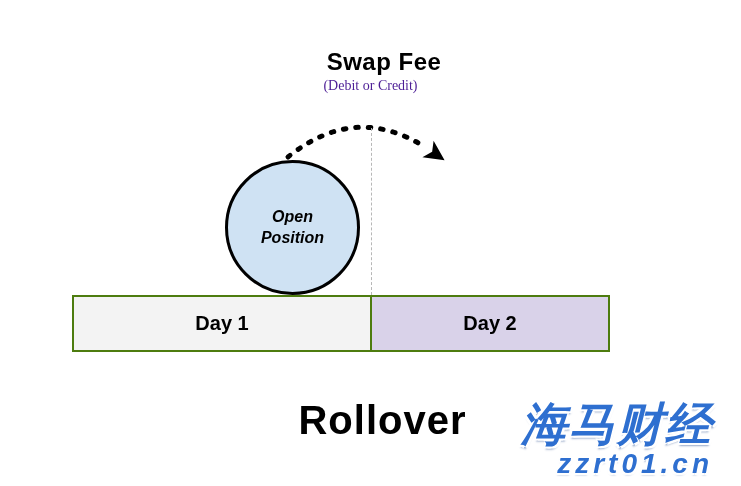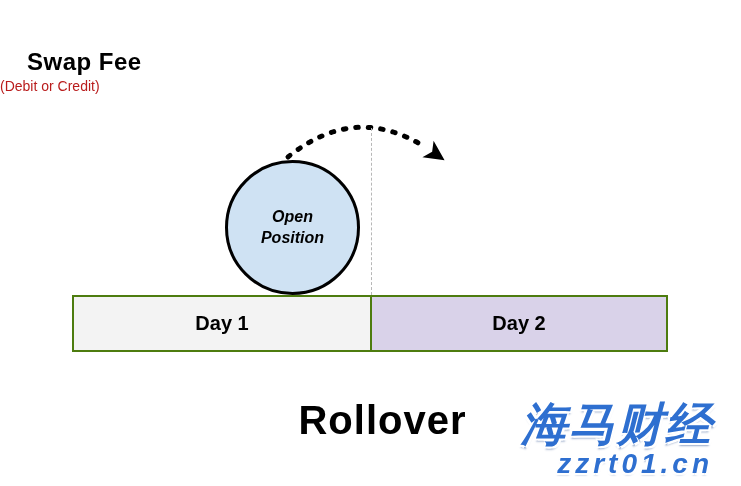--- a/index.html
+++ b/index.html
@@ -20,7 +20,7 @@
   .title {
     position: absolute;
     top: 48px; left: 0; right: 0;
-    text-align: left;
+    text-align: center;
     font-size: 24px; font-weight: bold; color: #000000;
     letter-spacing: 0.5px;
     margin-left: 27px;

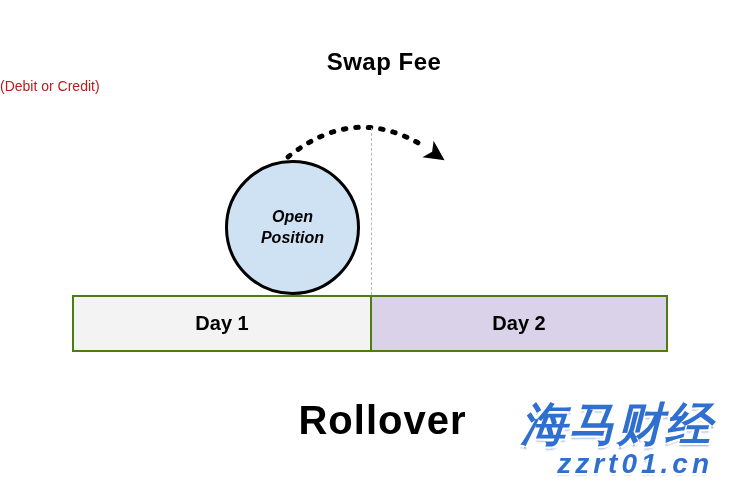--- a/index.html
+++ b/index.html
@@ -28,7 +28,8 @@
   .subtitle {
     position: absolute;
     top: 78px; left: 0; right: 0;
-    font-size: 14px; color: #b91c1c;
+    text-align: center;
+    font-size: 14px; color: #4c1d95; font-family: Liberation Serif, serif;
   }
 
   

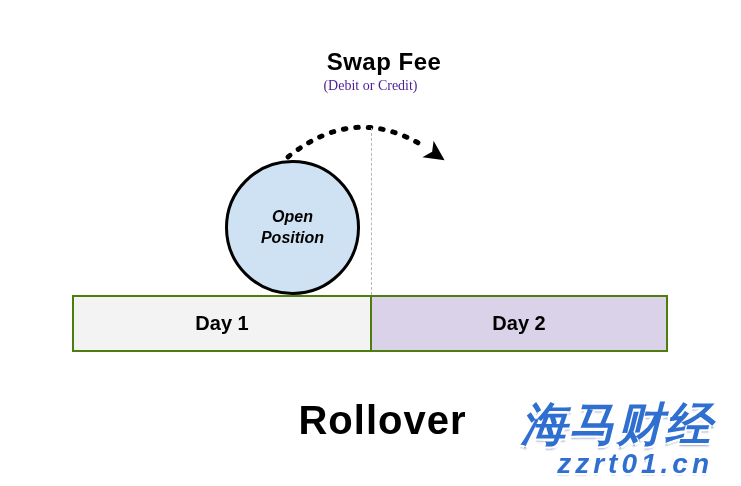--- a/index.html
+++ b/index.html
@@ -87,7 +87,7 @@
     background: #f3f3f3;
   }
   .day-bar.day2 {
-    width: 298px;
+    width: 240px;
     margin-left: -2px;
     background: #d9d2e9;
   }

